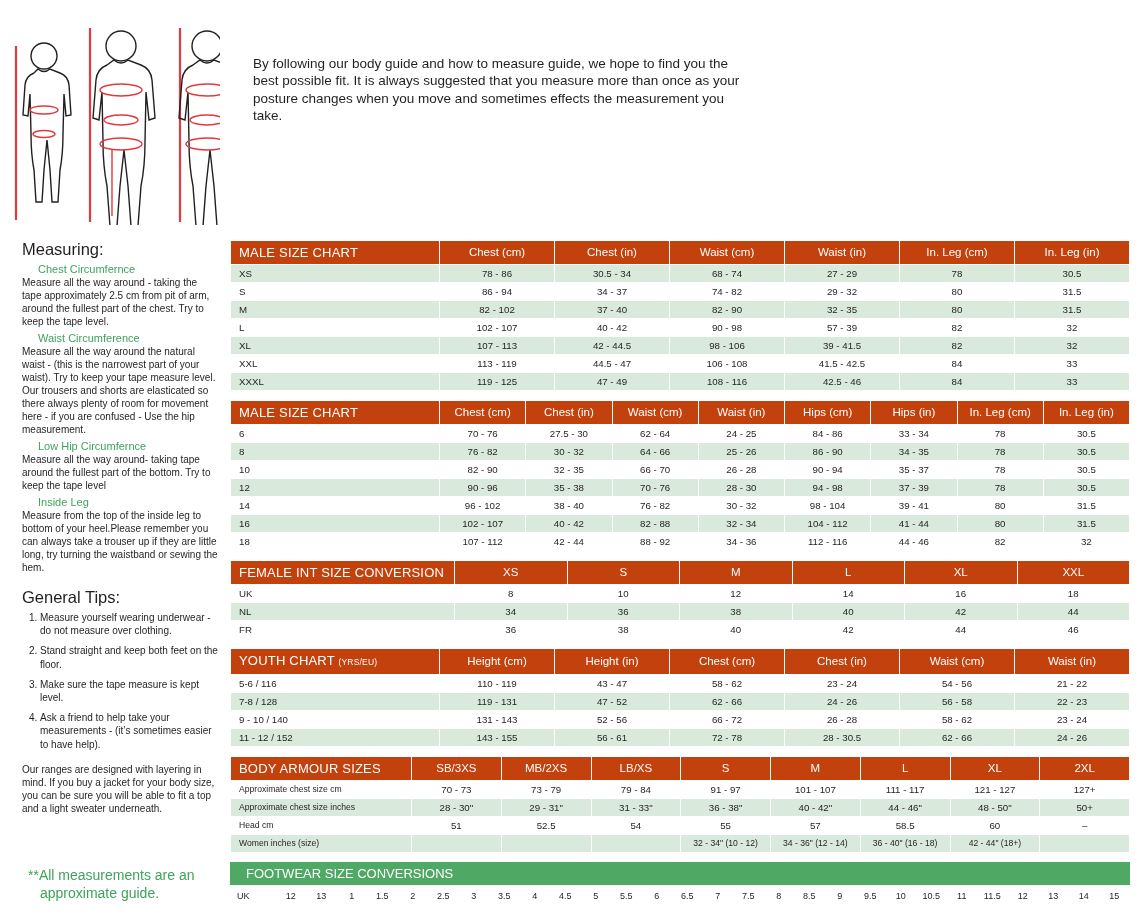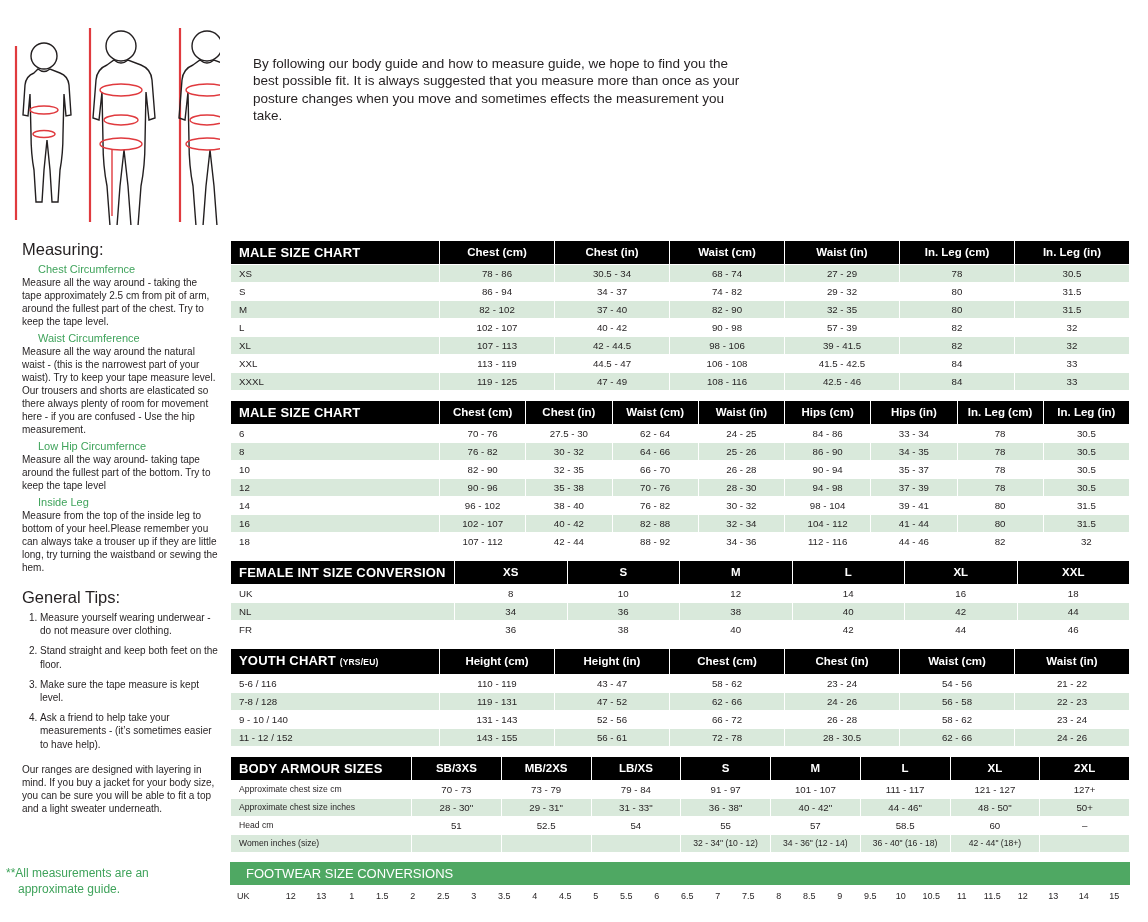--- a/index.html
+++ b/index.html
@@ -38,7 +38,7 @@
   table + table{margin-top:9px;}
   th,td{font-size:9.7px;text-align:center;padding:0;height:17px;line-height:17px;
         border:1px solid #ffffff;color:#231f20;font-weight:400;overflow:hidden;white-space:nowrap;}
-  thead th{background:#000000;color:#ffffff;font-size:12px;height:23px;line-height:23px;font-weight:700;}
+  thead th{background:#c2410c;color:#ffffff;font-size:12px;height:23px;line-height:23px;font-weight:400;}
   thead th.title{text-align:left;padding-left:8px;font-size:13px;letter-spacing:.2px;}
   thead th.small{font-size:11.5px;}
   tbody tr td{background:#ffffff;}

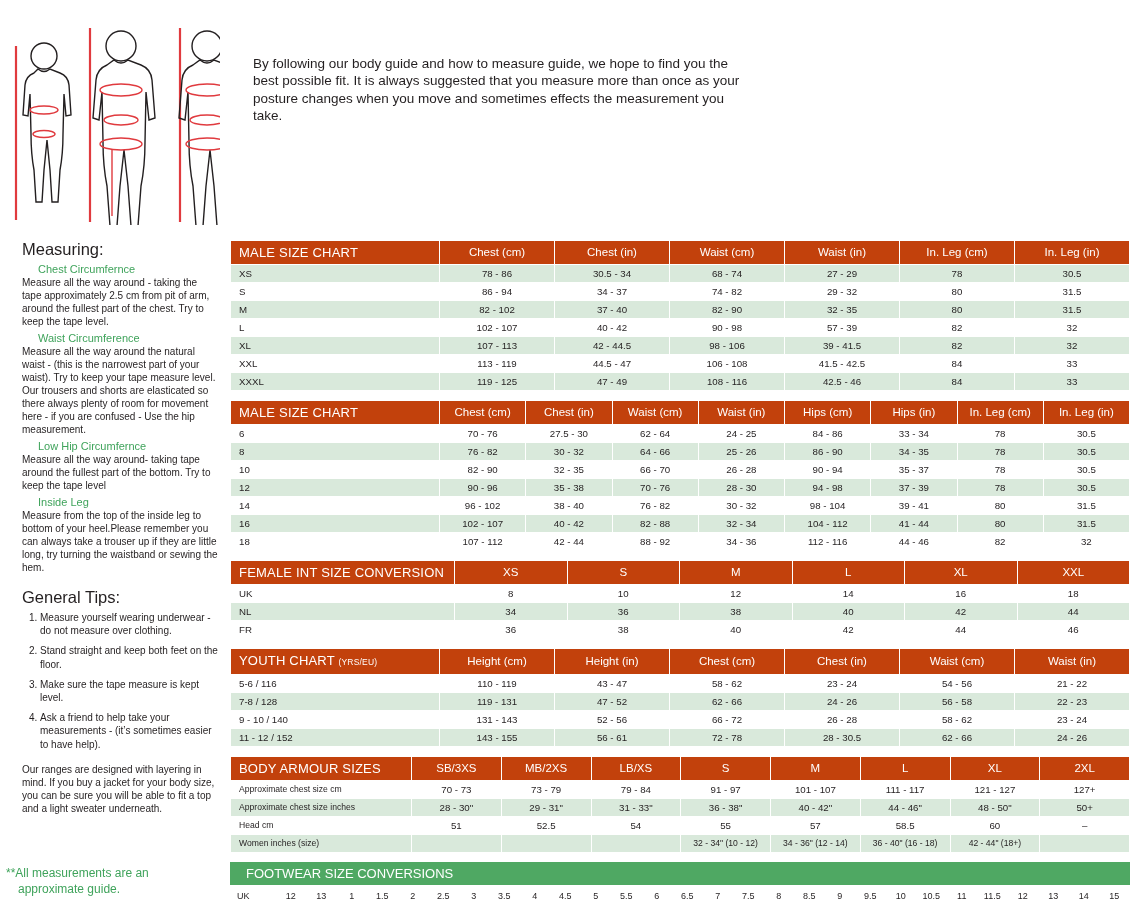--- a/index.html
+++ b/index.html
@@ -29,7 +29,7 @@
   .tips ol{margin:4px 0 0 0;padding-left:18px;}
   .tips li{font-size:10px;line-height:1.32;margin-bottom:7px;}
   .note{font-size:10px;line-height:1.32;margin-top:12px;}
-  .approx{position:absolute;left:6px;top:866px;width:190px;font-size:12px;line-height:1.32;color:#3fa35b;}
+  .approx{position:absolute;left:28px;top:866px;width:190px;font-size:14px;line-height:1.32;color:#3fa35b;}
   .approx .ind{display:block;padding-left:12px;}
 
   

